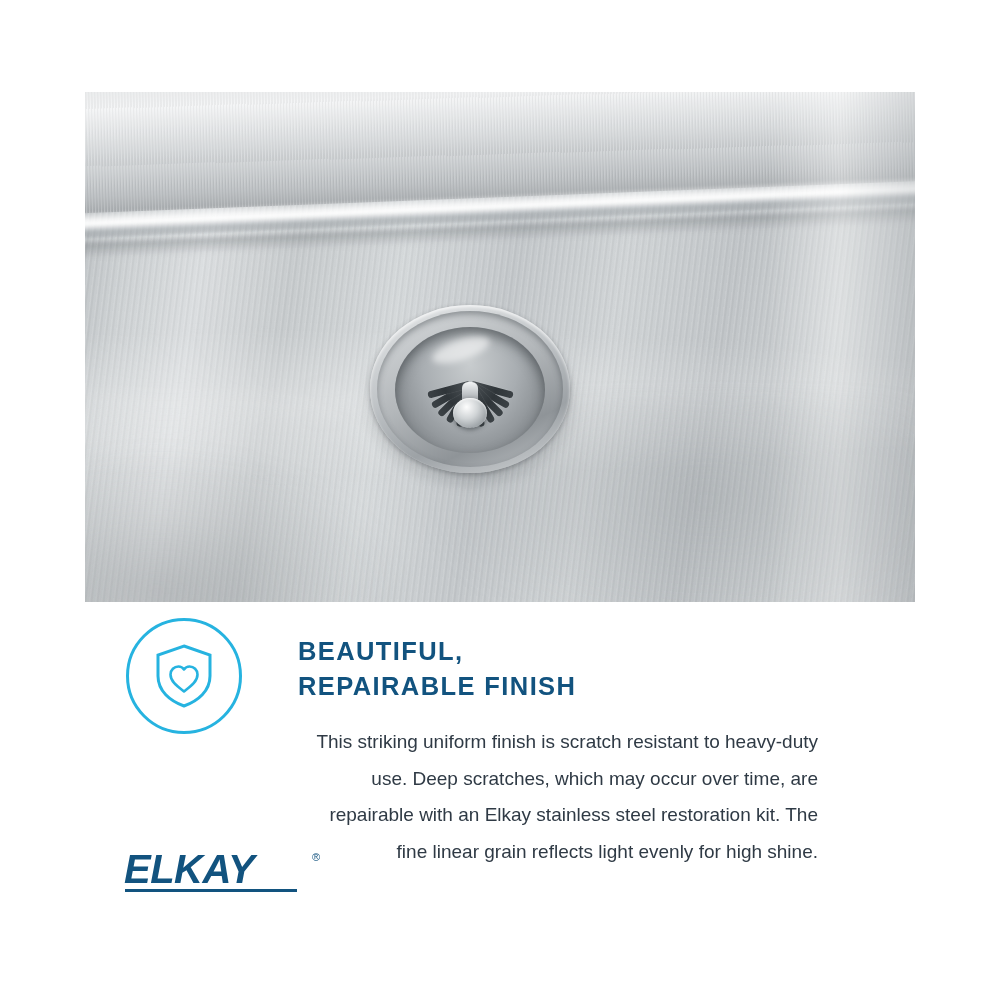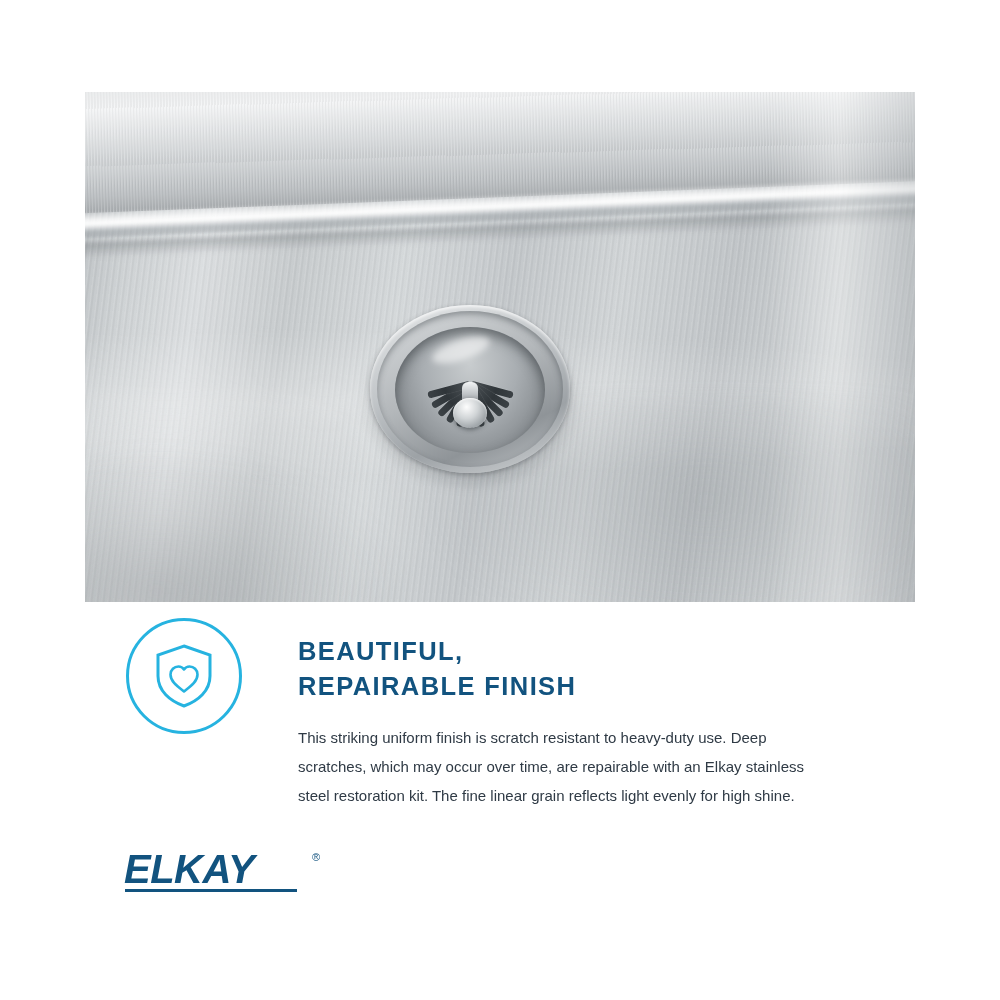--- a/index.html
+++ b/index.html
@@ -327,10 +327,11 @@
 
   .feature-body {
     color: #2f3a45;
-    font-size: 15px;
+    font-size: 19px;
     line-height: 1.92;
     margin: 0;
     max-width: 520px;
+    text-align: right;
   }
 
   

